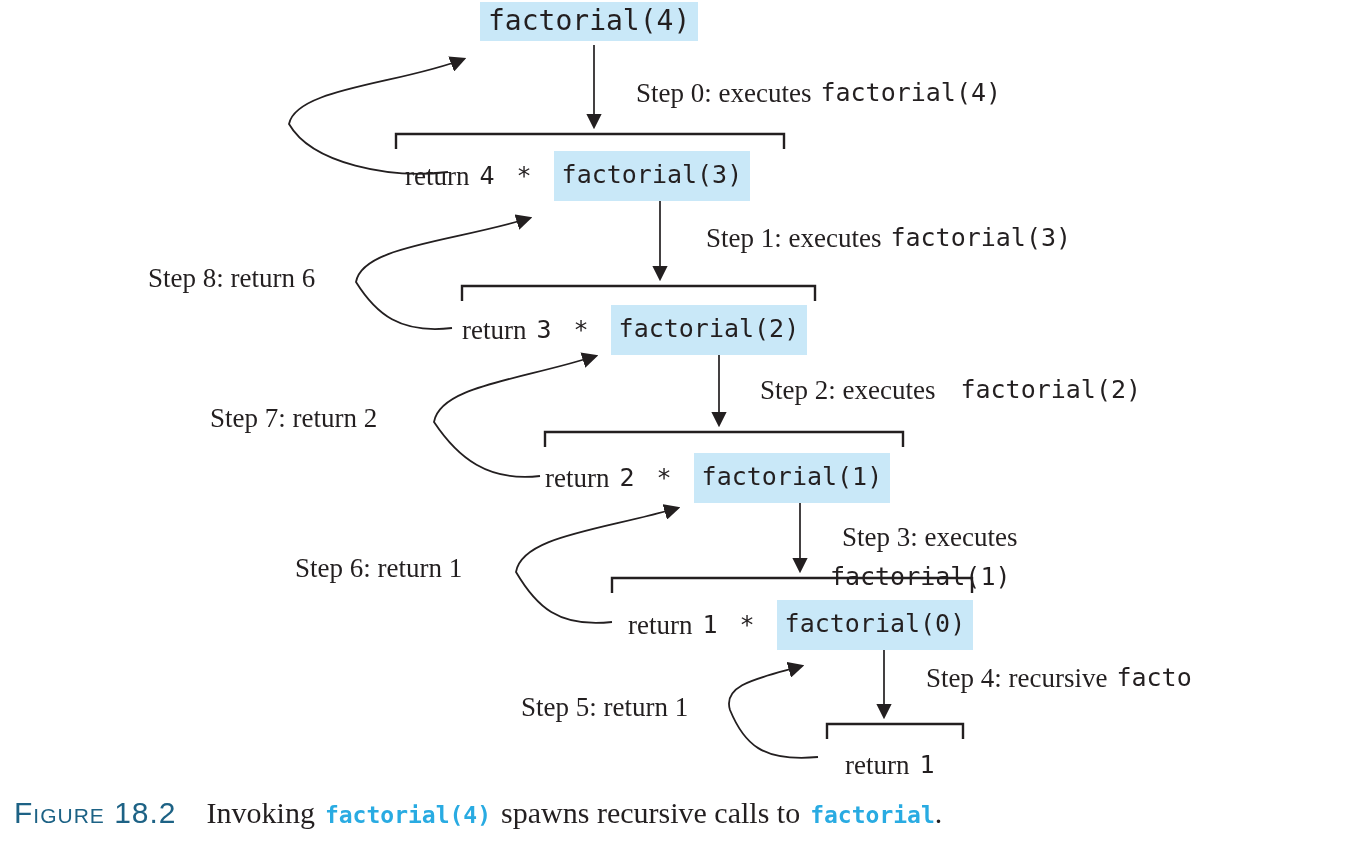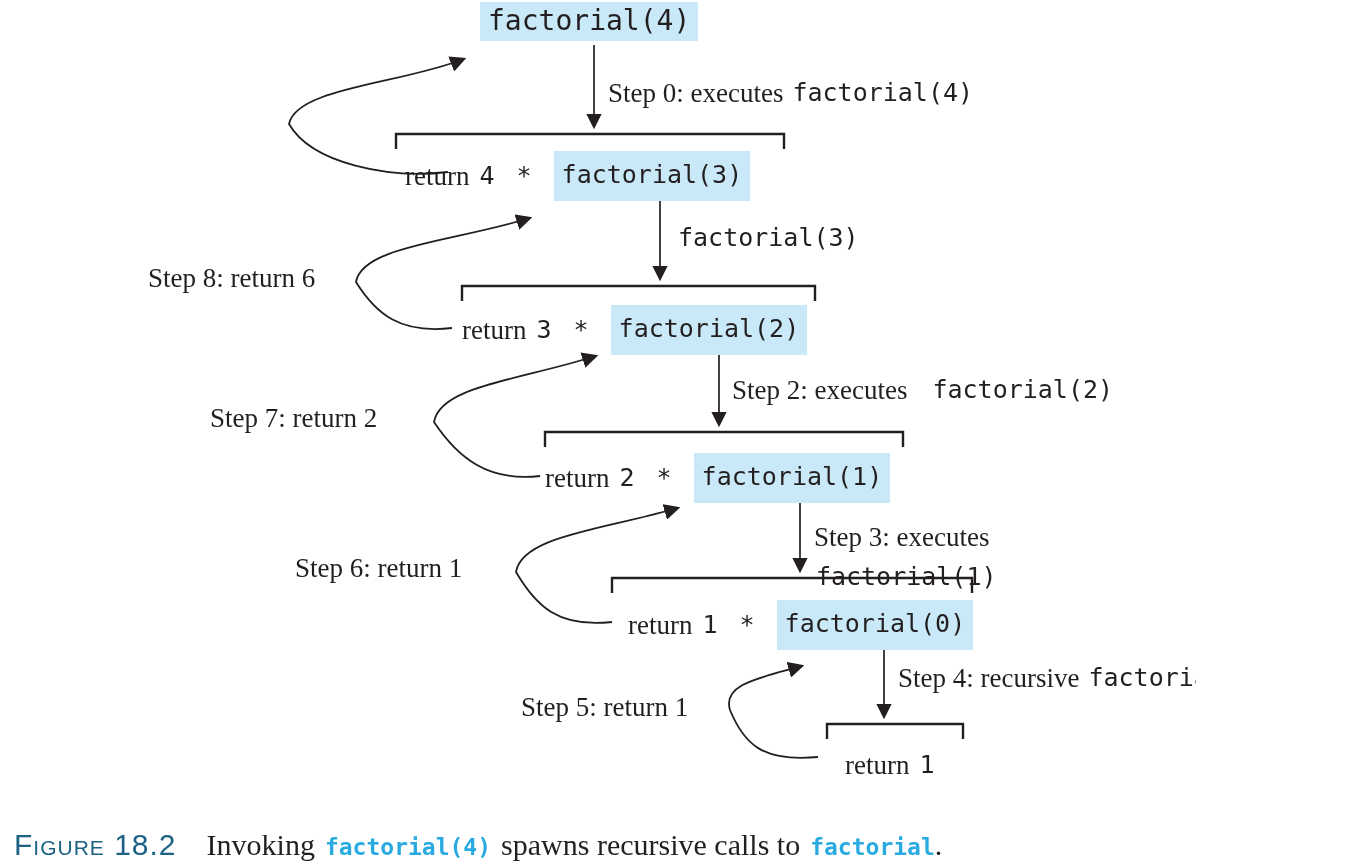--- a/index.html
+++ b/index.html
@@ -24,7 +24,7 @@
   .row .val{margin-right:22px;}
   .row .op{margin-right:22px;}
   .exec-label{display:flex;align-items:center;line-height:40px;height:40px;}
-  .exec-label .srf{margin-right:9px;}
+  .exec-label .srf{margin-right:9px;margin-left:28px;}
   .step-label{line-height:40px;height:40px;}
   .caption{display:flex;align-items:baseline;}
   .cap-label{

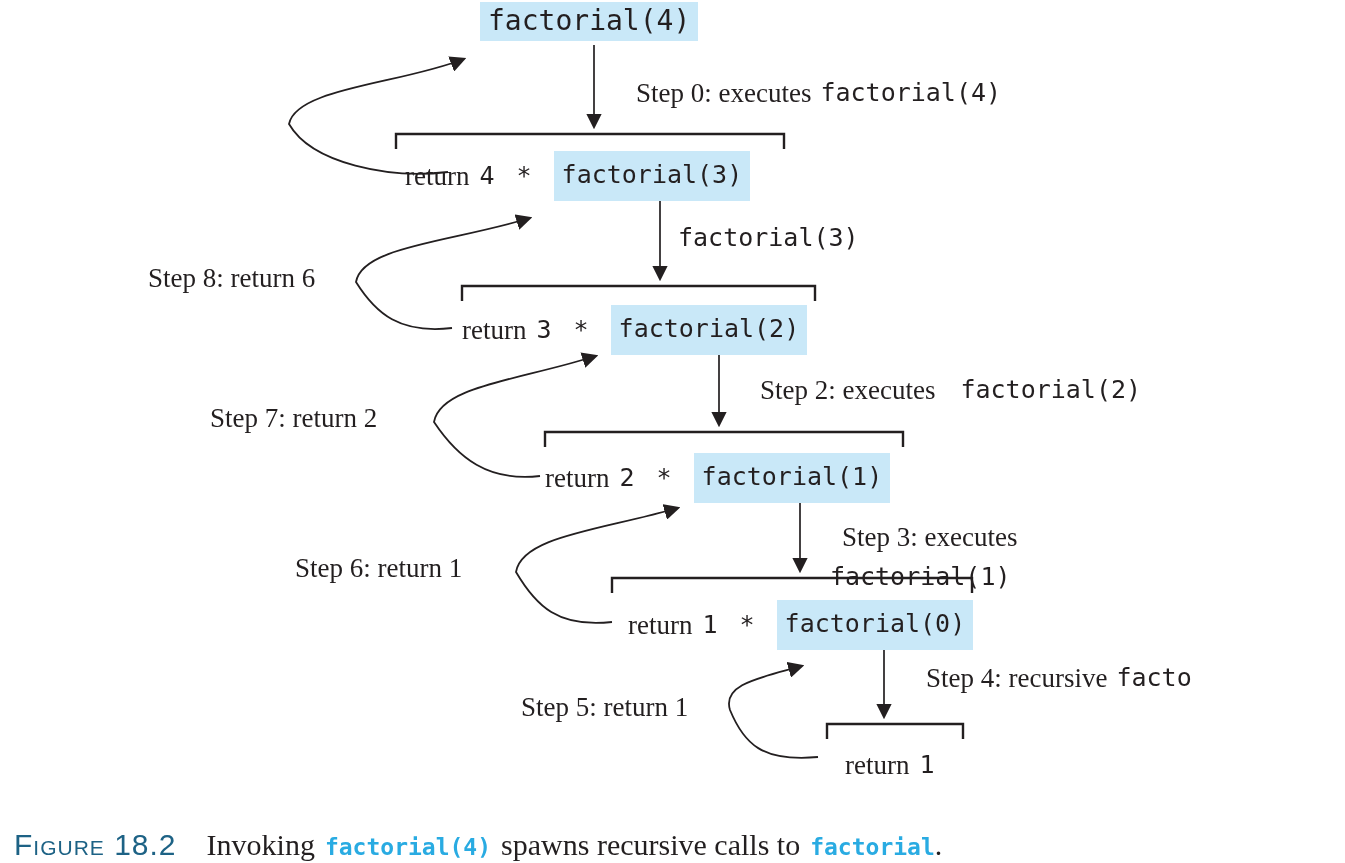--- a/index.html
+++ b/index.html
@@ -74,6 +74,7 @@
     <span class="mono">factorial(4)</span>
   </div>
   <div class="abs exec-label" style="left:678px;top:218px;">
+    <span class="srf">Step 1: executes</span>
     <span class="mono">factorial(3)</span>
   </div>
   <div class="abs exec-label" style="left:732px;top:370px;gap:16px;">

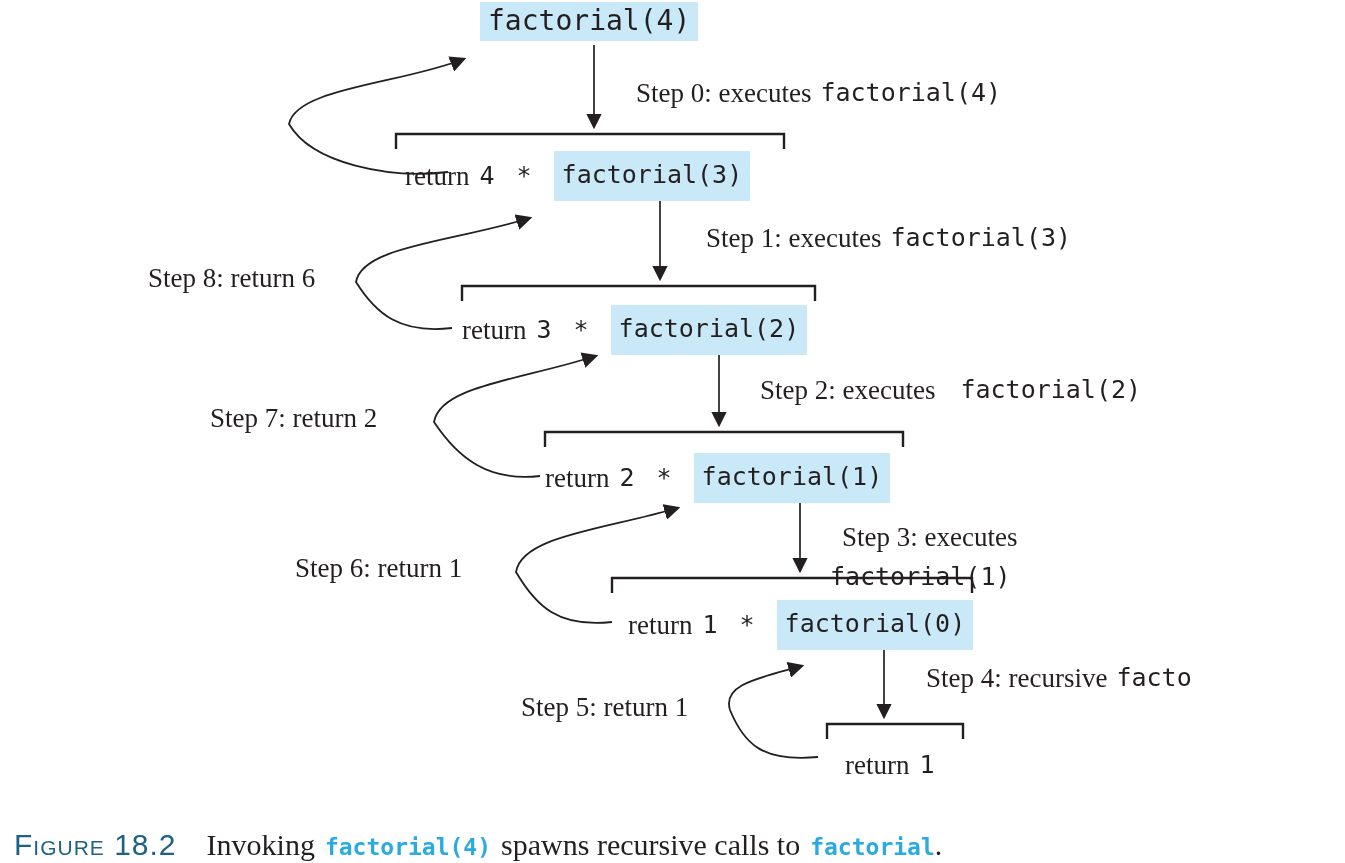--- a/index.html
+++ b/index.html
@@ -31,7 +31,7 @@
     font-family:"Liberation Sans",sans-serif;font-weight:400;font-size:30px;
     font-variant:small-caps;letter-spacing:1px;color:#1d6285;margin-right:30px;
   }
-  .cap-text{font-family:"Liberation Serif",serif;font-size:30px;color:#231f20;margin-top:32px;}
+  .cap-text{font-family:"Liberation Serif",serif;font-size:30px;color:#231f20;}
   .cap-code{font-family:"DejaVu Sans Mono",monospace;font-weight:700;font-size:23px;color:#29abe2;}
 </style>
 </head>

